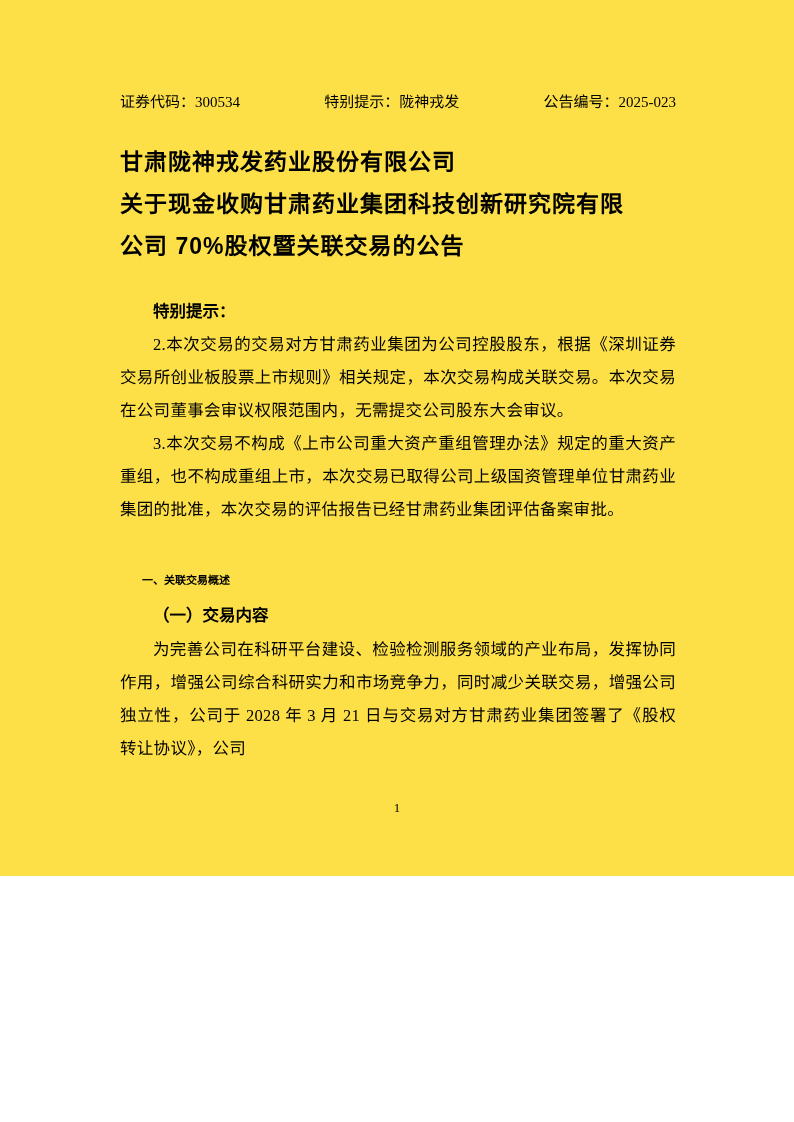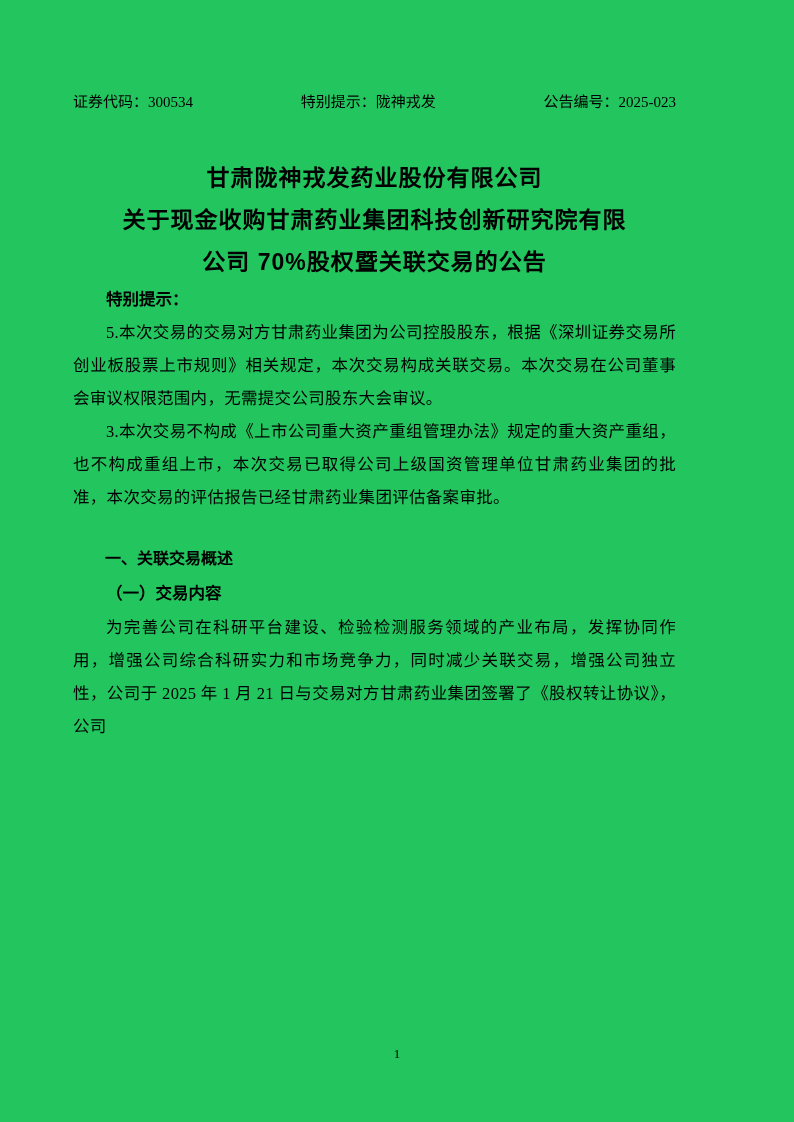--- a/index.html
+++ b/index.html
@@ -14,9 +14,9 @@
   .page {
     position: relative;
     width: 794px;
-    height: 1122px;
-    background: #22c55e;
-    padding: 90px 118px 0 73px;
+    height: 876px;
+    background: #fde047;
+    padding: 90px 118px 0 120px;
   }
   .doc-header {
     display: flex;

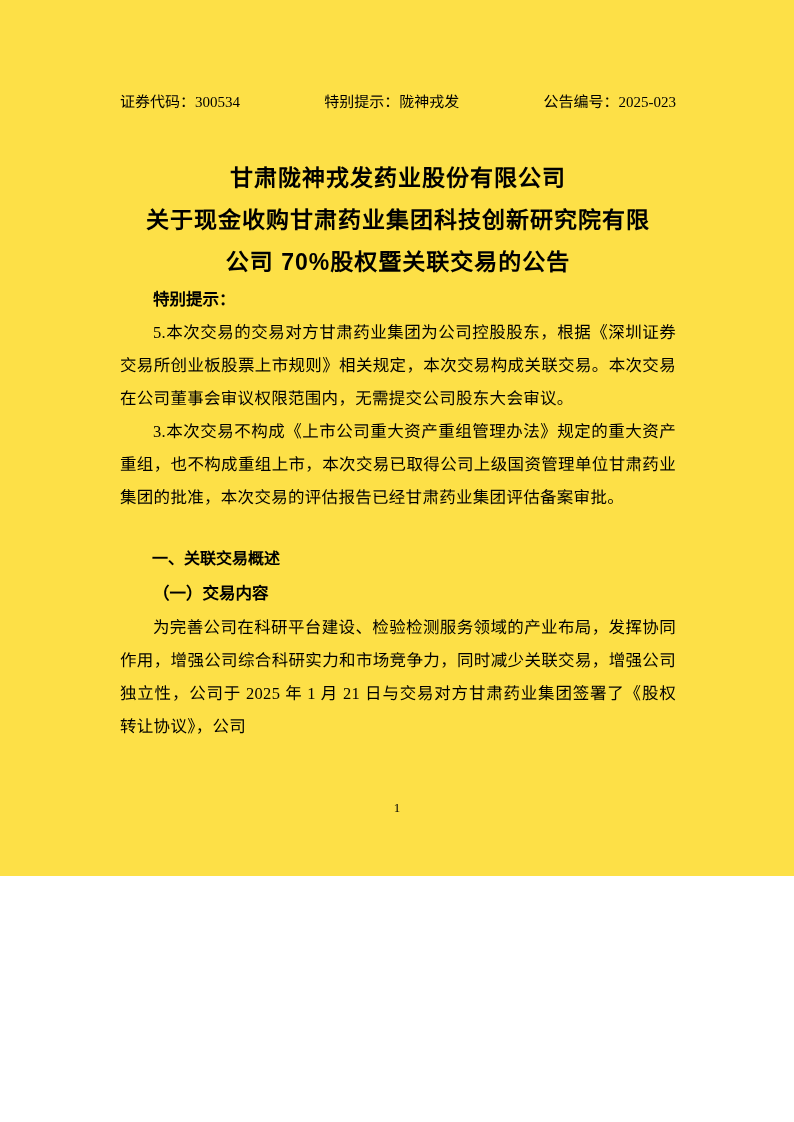--- a/index.html
+++ b/index.html
@@ -27,8 +27,8 @@
     white-space: nowrap;
   }
   .doc-title {
-    margin-top: 46px;
-    text-align: center;
+    margin-top: 30px;
+    text-align: left;
     font-family: "Liberation Sans", "DejaVu Sans", sans-serif;
     font-weight: bold;
     font-size: 23px;

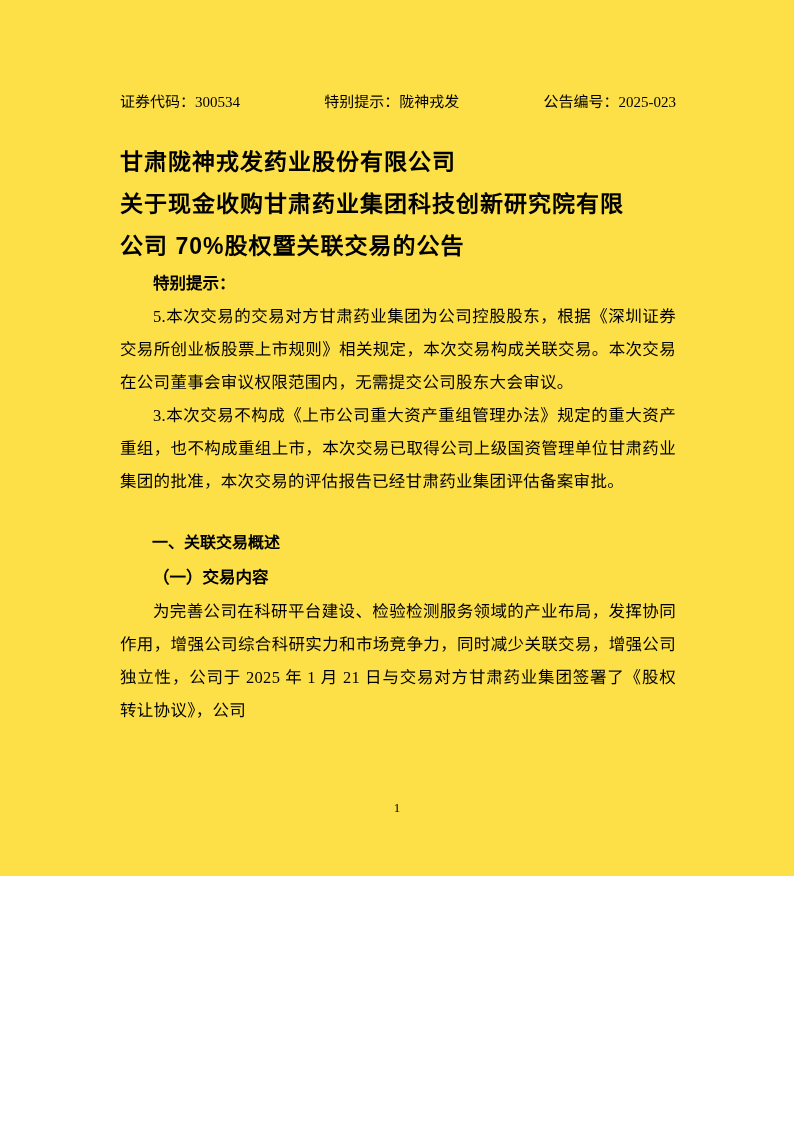--- a/index.html
+++ b/index.html
@@ -45,6 +45,7 @@
     text-align: justify;
   }
   .notice-heading {
+    margin-top: 28px;
     font-family: "Liberation Sans", "DejaVu Sans", sans-serif;
     font-weight: bold;
     font-size: 16.5px;

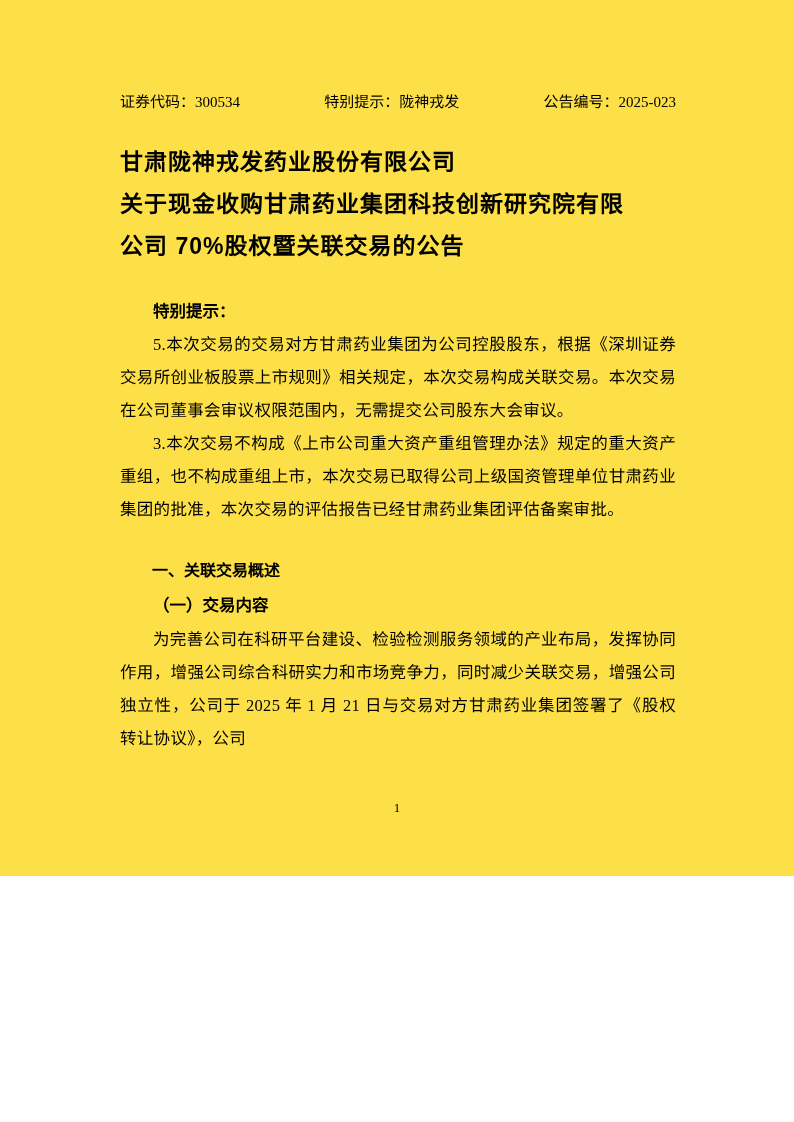--- a/index.html
+++ b/index.html
@@ -104,7 +104,7 @@
 
   <p class="notice-heading">特别提示：</p>
 
-  <p class="body-para">5.本次交易的交易对方甘肃药业集团为公司控股股东，根据《深圳证券交易所创业板股票上市规则》相关规定，本次交易构成关联交易。本次交易在公司董事会审议权限范围内，无需提交公司股东大会审议。</p>
+  <p class="body-para">2.本次交易的交易对方甘肃药业集团为公司控股股东，根据《深圳证券交易所创业板股票上市规则》相关规定，本次交易构成关联交易。本次交易在公司董事会审议权限范围内，无需提交公司股东大会审议。</p>
   <p class="body-para">3.本次交易不构成《上市公司重大资产重组管理办法》规定的重大资产重组，也不构成重组上市，本次交易已取得公司上级国资管理单位甘肃药业集团的批准，本次交易的评估报告已经甘肃药业集团评估备案审批。</p>
 
   <p class="section-heading">一、关联交易概述</p>

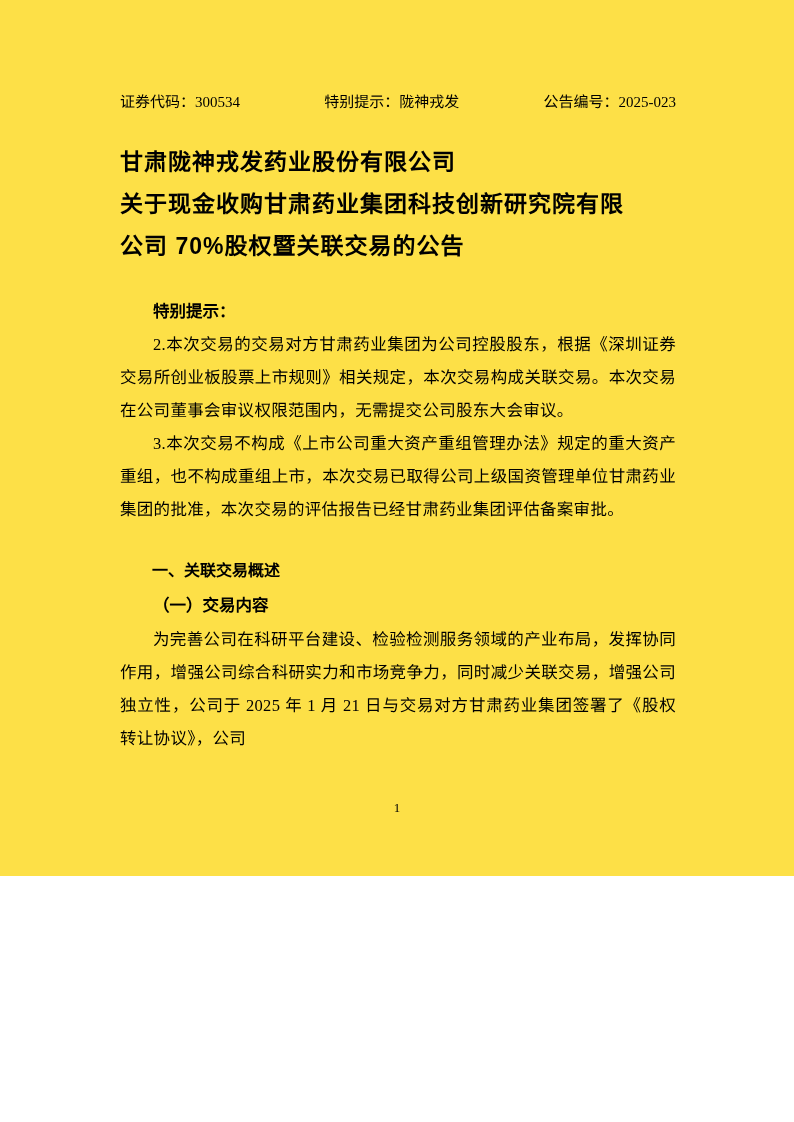--- a/index.html
+++ b/index.html
@@ -60,10 +60,10 @@
     letter-spacing: 0.3px;
   }
   .section-heading {
-    margin-top: 28px;
+    margin-top: 38px;
     font-family: "Liberation Sans", "DejaVu Sans", sans-serif;
     font-weight: bold;
-    font-size: 16px;
+    font-size: 11px;
     line-height: 33px;
     text-indent: 2em;
   }

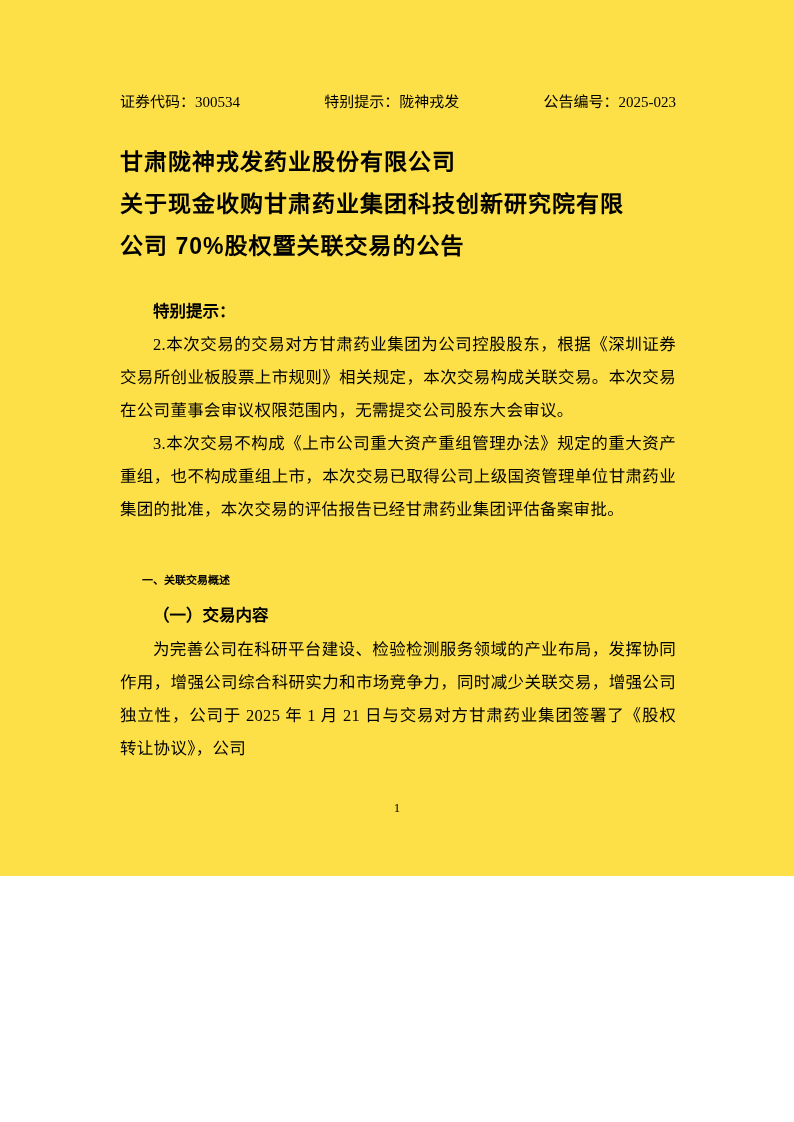--- a/index.html
+++ b/index.html
@@ -109,7 +109,7 @@
 
   <p class="section-heading">一、关联交易概述</p>
   <p class="subsection-heading">（一）交易内容</p>
-  <p class="body-para">为完善公司在科研平台建设、检验检测服务领域的产业布局，发挥协同作用，增强公司综合科研实力和市场竞争力，同时减少关联交易，增强公司独立性，公司于 2025 年 1 月 21 日与交易对方甘肃药业集团签署了《股权转让协议》，公司</p>
+  <p class="body-para">为完善公司在科研平台建设、检验检测服务领域的产业布局，发挥协同作用，增强公司综合科研实力和市场竞争力，同时减少关联交易，增强公司独立性，公司于 2028 年 3 月 21 日与交易对方甘肃药业集团签署了《股权转让协议》，公司</p>
 
   <div class="page-number">1</div>
 

